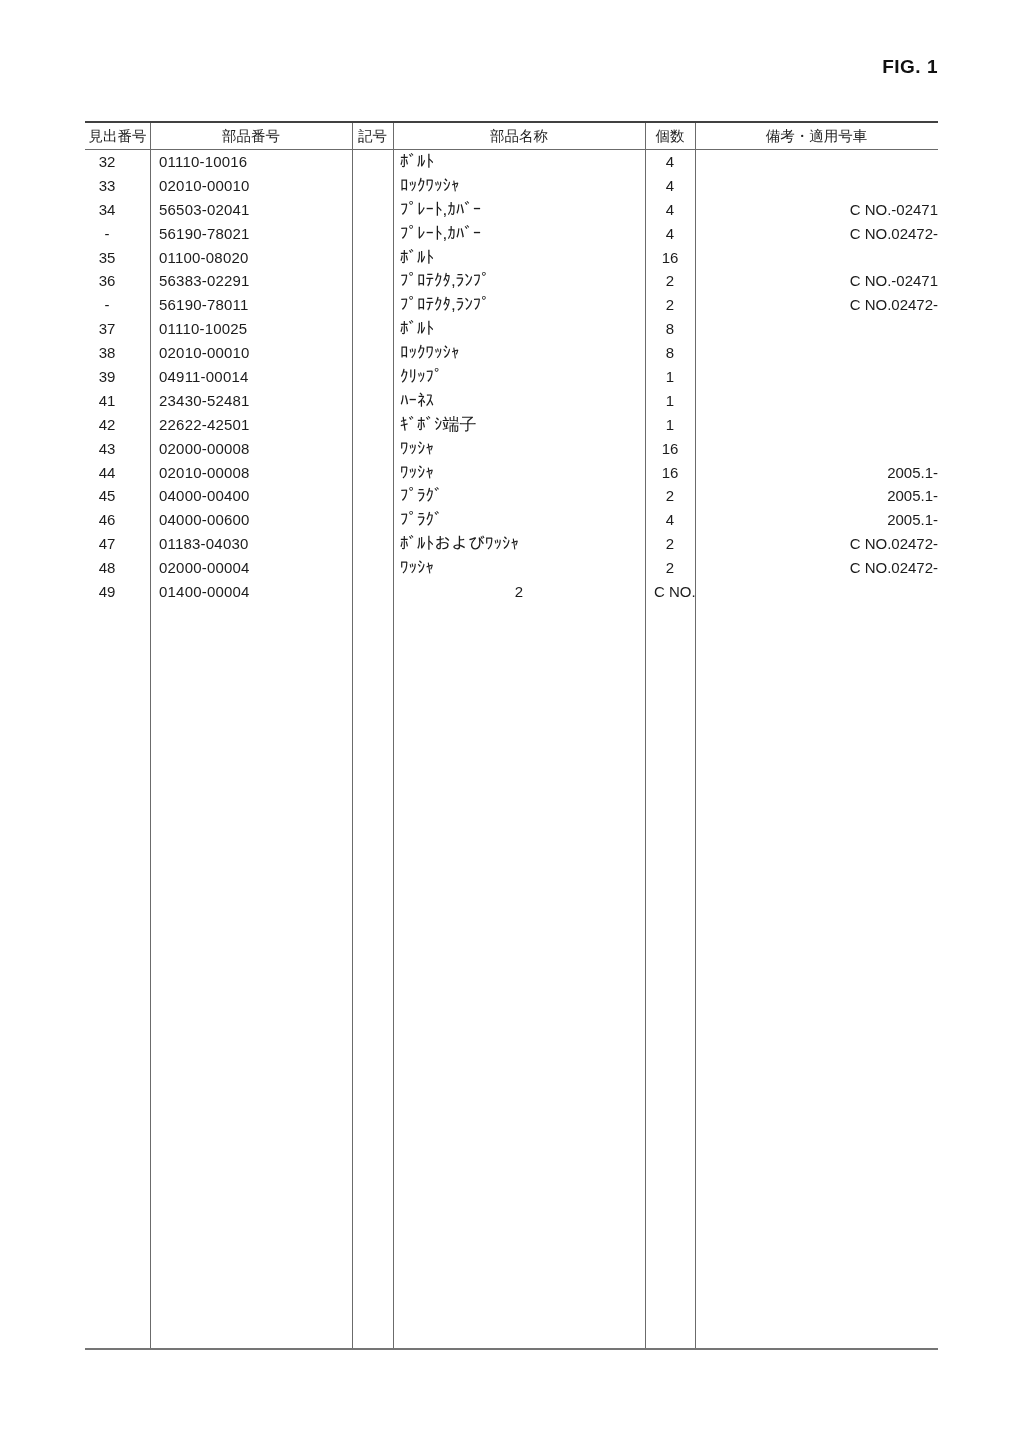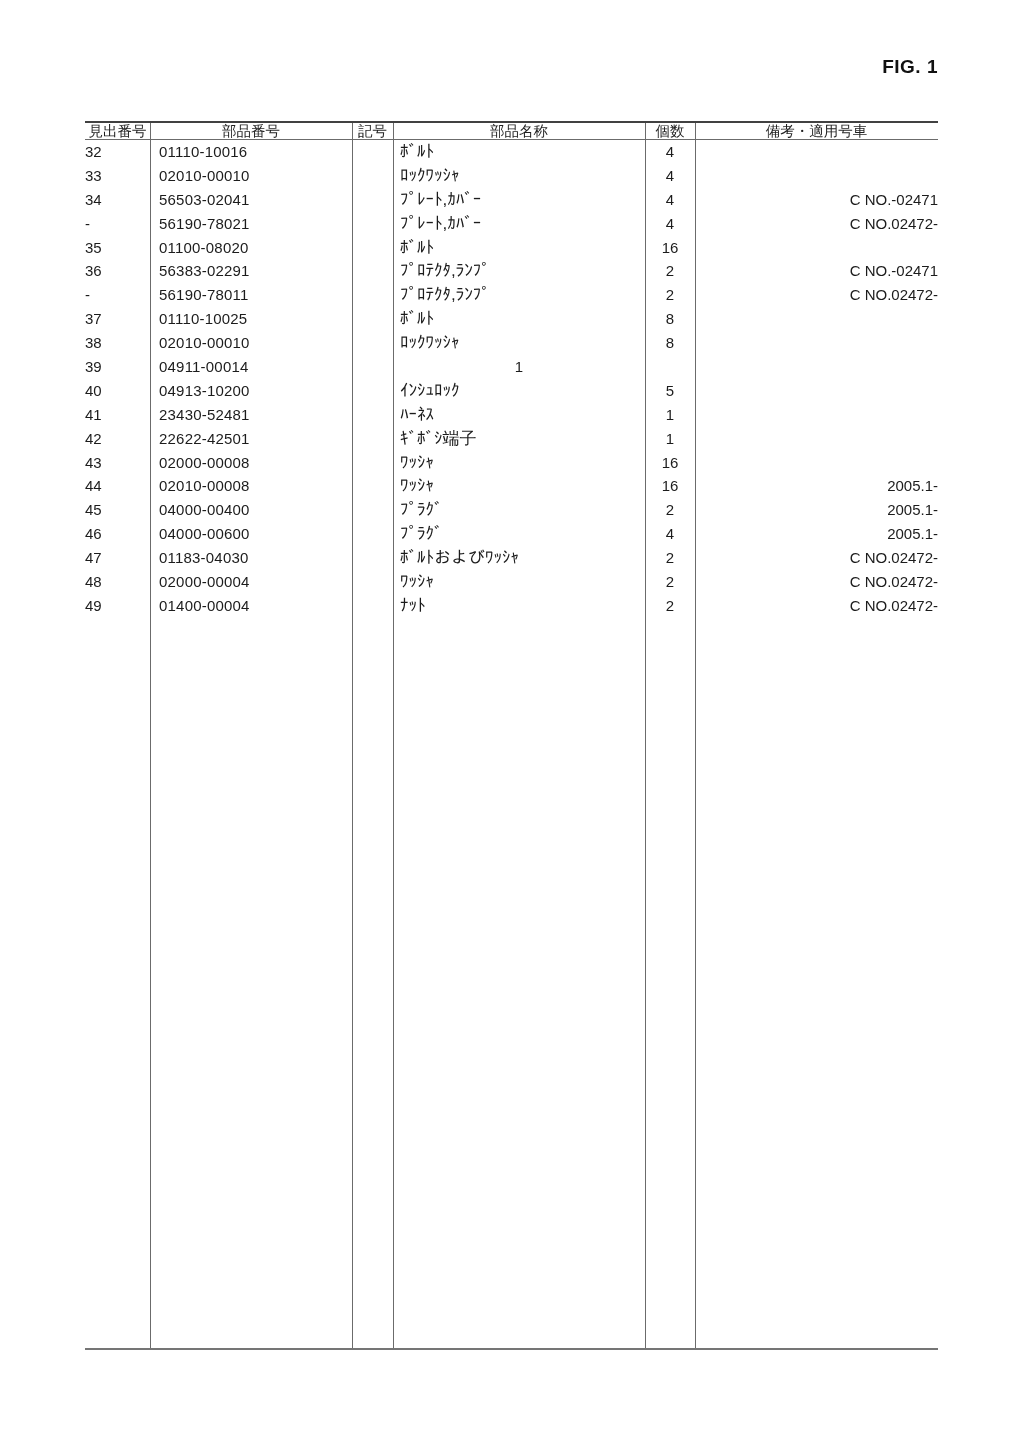--- a/index.html
+++ b/index.html
@@ -48,7 +48,7 @@
   }
 
   .thead {
-    height: 17px;
+    height: 27px;
     border-bottom: 1px solid #6b6b6b;
     box-sizing: border-box;
     align-items: center;

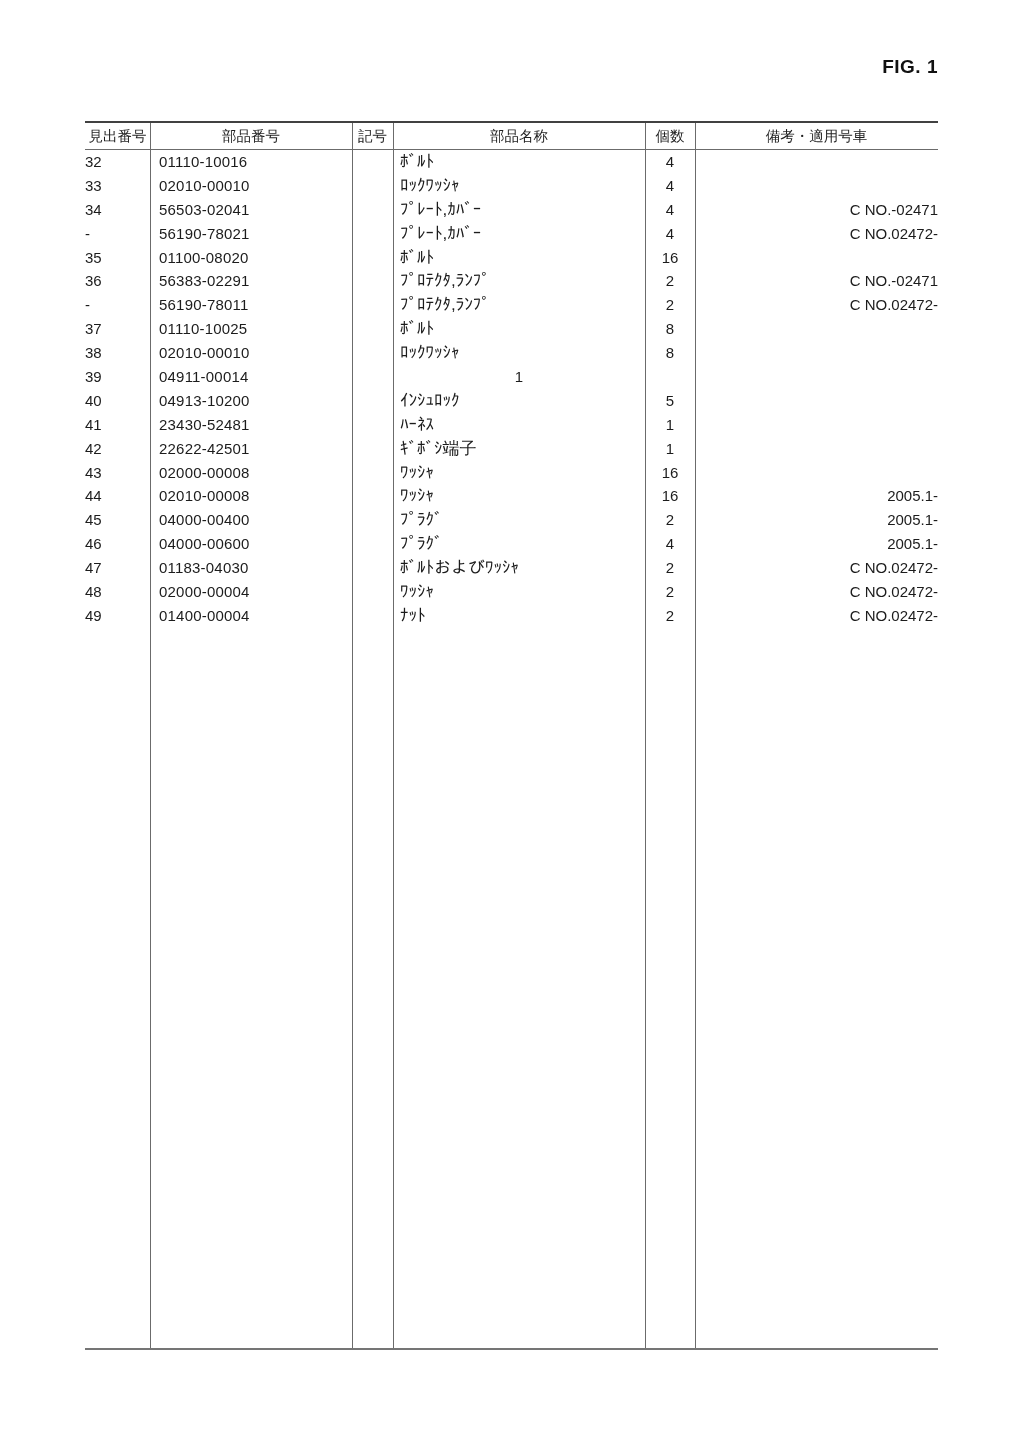--- a/index.html
+++ b/index.html
@@ -70,7 +70,7 @@
     overflow: hidden;
     color: #1c1c1c;
   }
-  .c-item { text-align: left; padding-right: 21px; }
+  .c-item { text-align: center; padding-right: 21px; }
   .c-part { padding-left: 9px; letter-spacing: 0.2px; }
   .c-sym  { text-align: center; }
   .c-name { padding-left: 7px; font-size: 17px; }

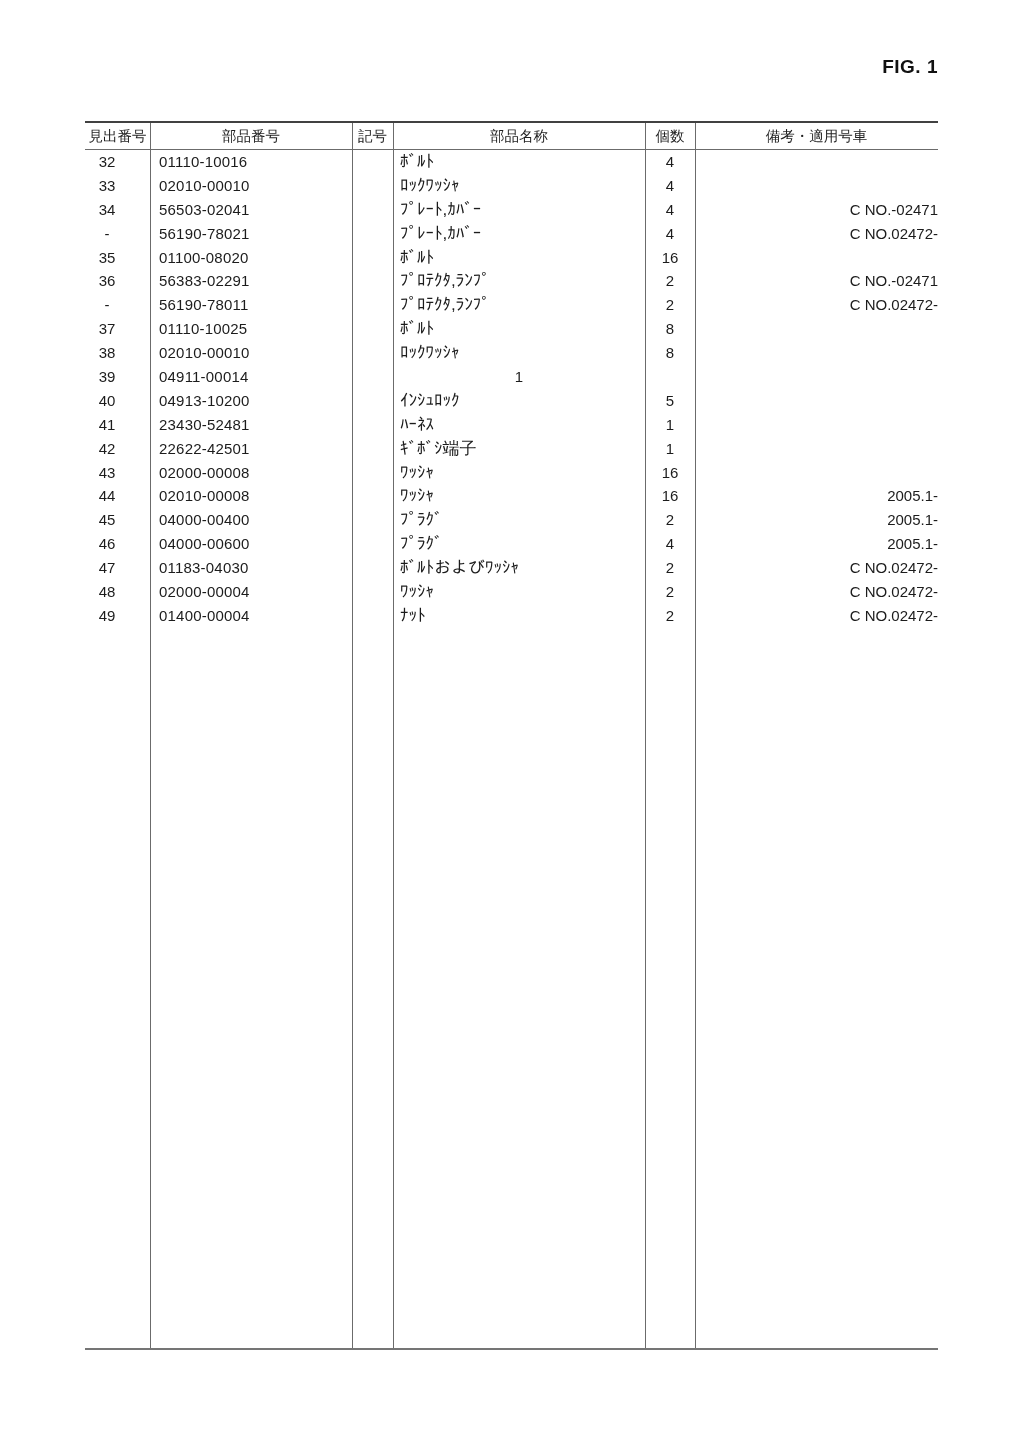--- a/index.html
+++ b/index.html
@@ -188,6 +188,7 @@
           <div class="tc c-item">39</div>
           <div class="tc c-part">04911-00014</div>
           <div class="tc c-sym"></div>
+          <div class="tc c-name">ｸﾘｯﾌﾟ</div>
           <div class="tc c-qty">1</div>
           <div class="tc c-rem"></div>
         </div>

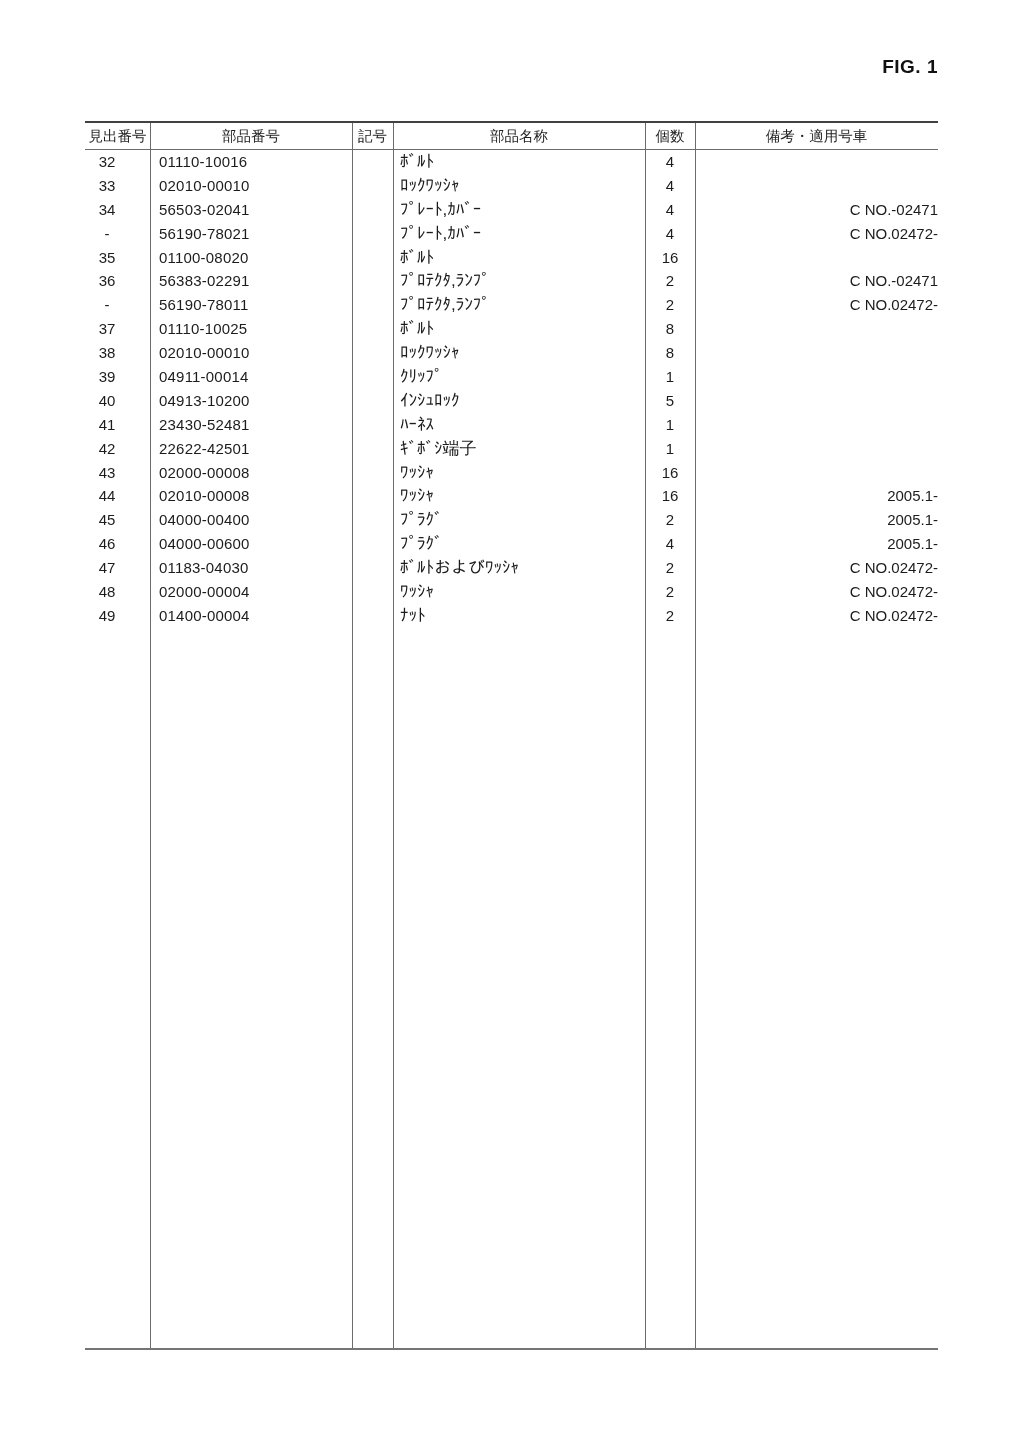--- a/index.html
+++ b/index.html
@@ -193,14 +193,6 @@
           <div class="tc c-rem"></div>
         </div>
 
-        <div class="trow grid-cols">
-          <div class="tc c-item">40</div>
-          <div class="tc c-part">04913-10200</div>
-          <div class="tc c-sym"></div>
-          <div class="tc c-name">ｲﾝｼｭﾛｯｸ</div>
-          <div class="tc c-qty">5</div>
-          <div class="tc c-rem"></div>
-        </div>
 
         <div class="trow grid-cols">
           <div class="tc c-item">41</div>

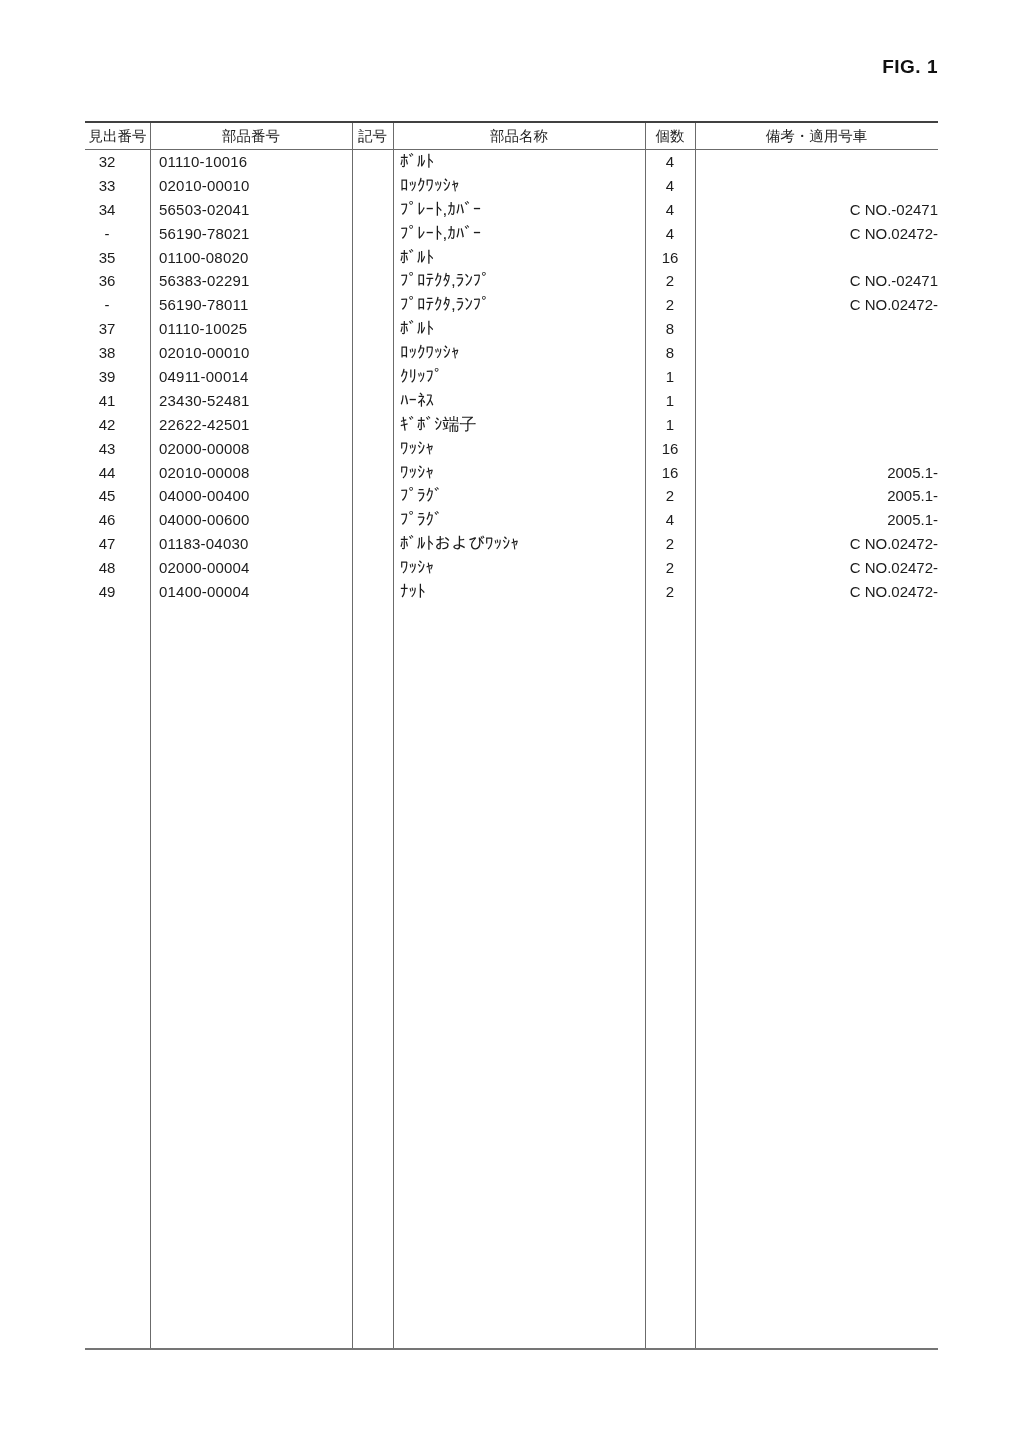--- a/index.html
+++ b/index.html
@@ -270,7 +270,6 @@
           <div class="tc c-item">49</div>
           <div class="tc c-part">01400-00004</div>
           <div class="tc c-sym"></div>
-          <div class="tc c-name">ﾅｯﾄ</div>
           <div class="tc c-qty">2</div>
           <div class="tc c-rem">C NO.02472-</div>
         </div>

